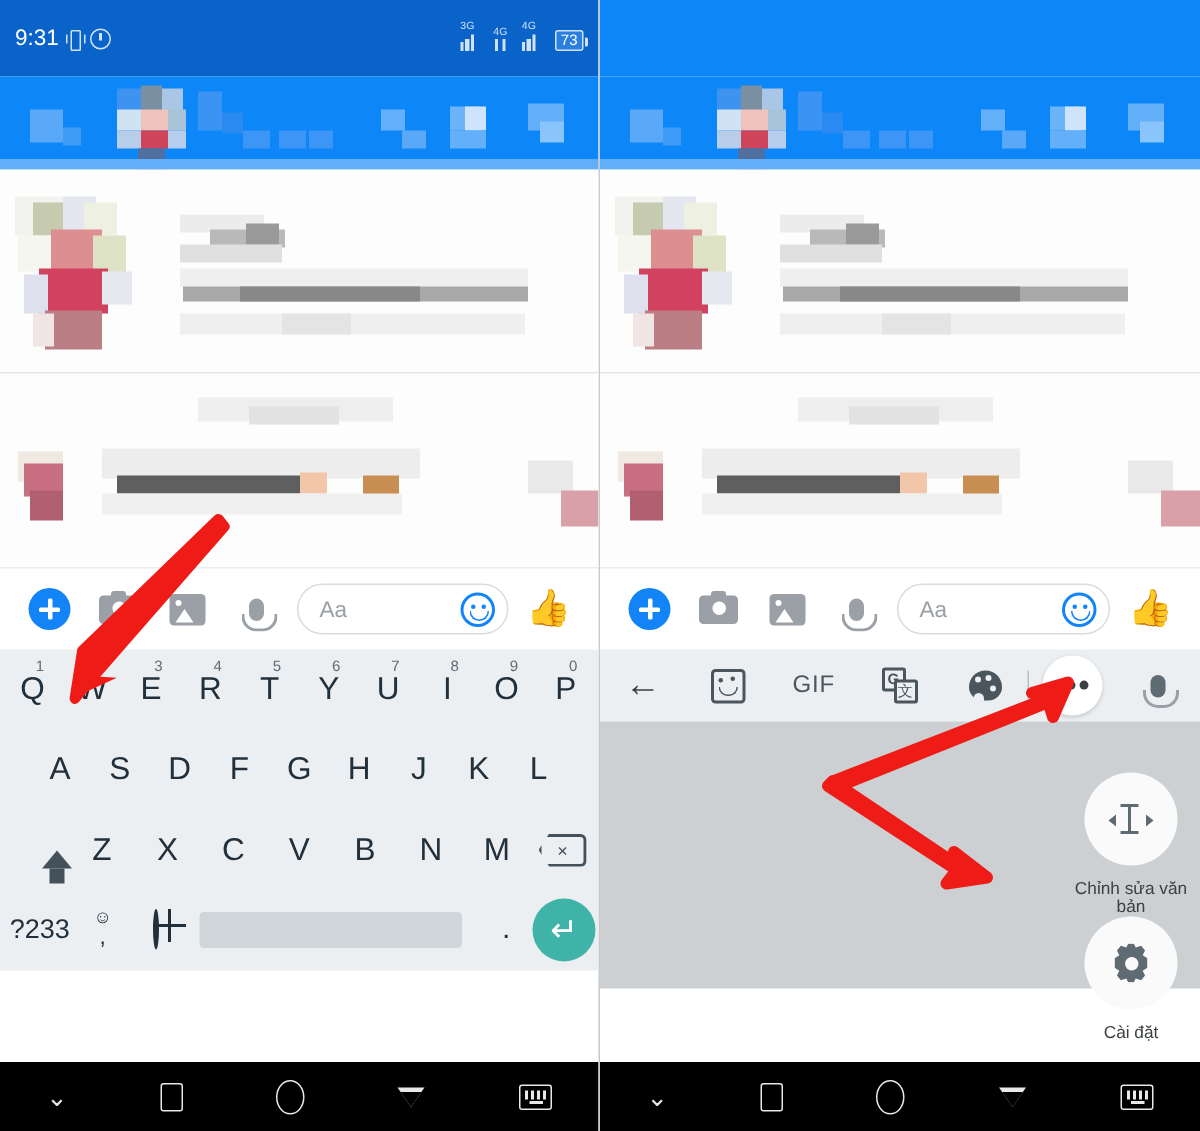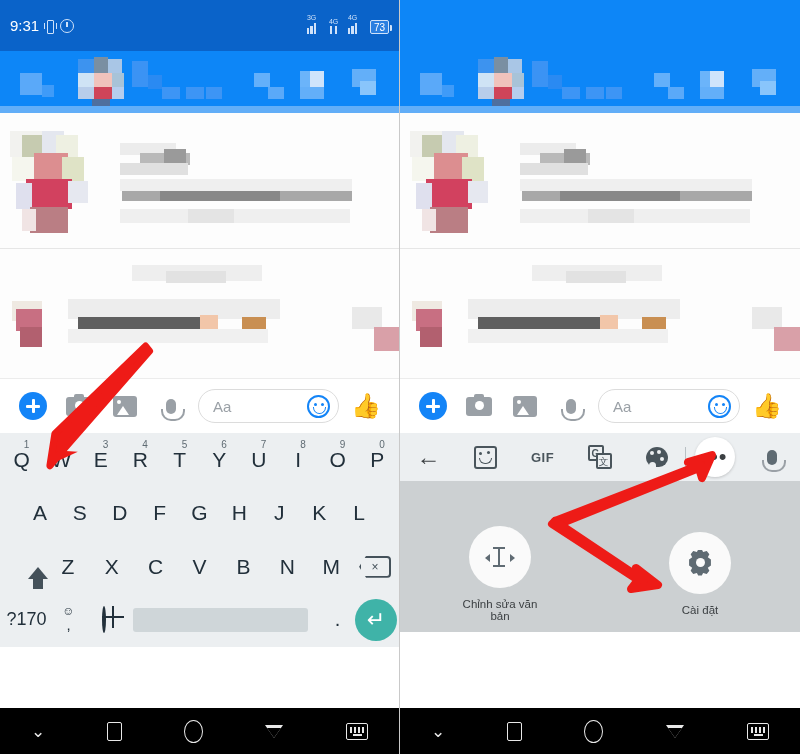--- a/index.html
+++ b/index.html
@@ -124,7 +124,7 @@
      background:#4a555c;box-shadow:8px -1px 0 #4a555c;}
   .sticker::after{content:"";position:absolute;left:3px;top:10px;width:11px;height:5px;
      border:1.5px solid #4a555c;border-top:none;border-radius:0 0 7px 7px;}
-  .gif { font-weight:bold; font-size:13px; letter-spacing:.5px; color:#4a555c; }
+  .gif { font-weight:normal; font-size:16px; letter-spacing:.5px; color:#4a555c; }
   .translate { position:relative; width:24px; height:24px; }
   .translate .t1{position:absolute;left:0;top:0;width:16px;height:16px;border:2px solid #4a555c;
      border-radius:2px;font-size:10px;font-weight:bold;color:#4a555c;text-align:center;line-height:13px;}

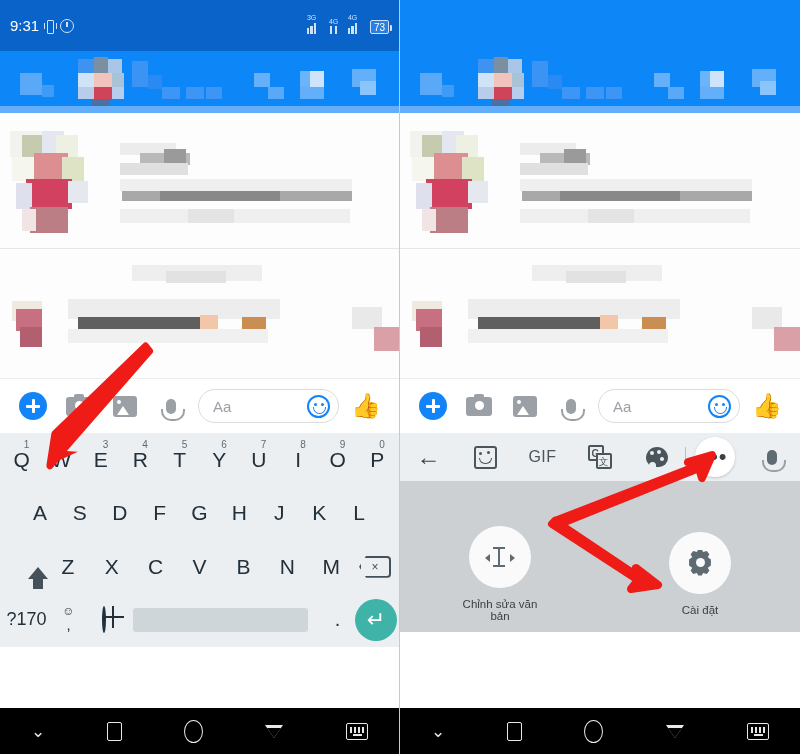--- a/index.html
+++ b/index.html
@@ -141,8 +141,8 @@
      letter-spacing:1px; line-height:10px;}
 
   
-  .optpanel { background:#ccd0d2; height:151px; display:flex; align-items:center;
-     justify-content:space-around; padding-top:34px; }
+  .optpanel { background:#ccd0d2; height:178px; display:flex; align-items:flex-end;
+     justify-content:space-around; padding-top:34px;flex-direction:column; }
   .opt { width:92px; text-align:center; }
   .opt-circle { width:62px;height:62px;border-radius:50%;background:#fafafa;margin:0 auto 10px;
      display:flex;align-items:center;justify-content:center; }

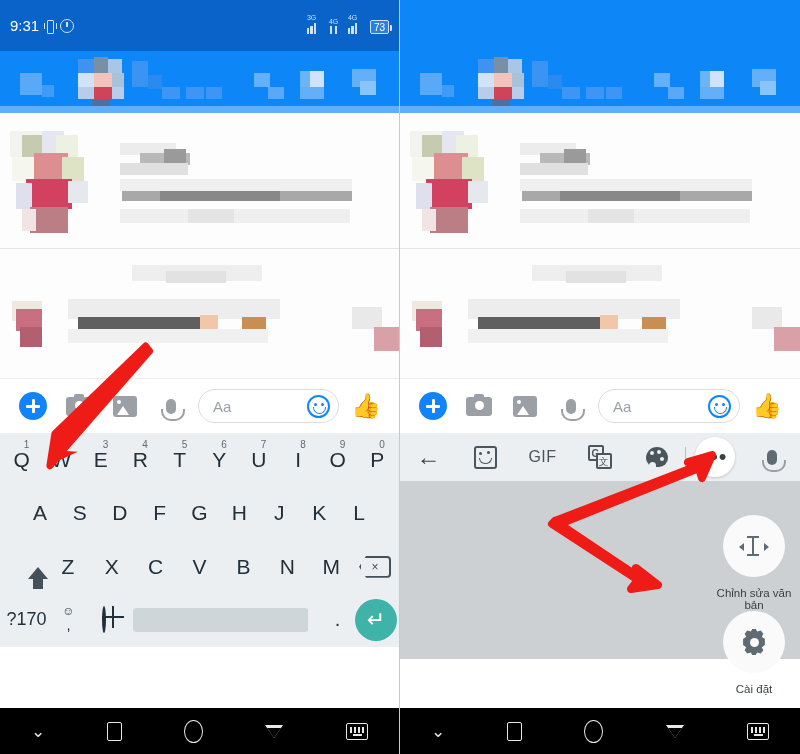--- a/index.html
+++ b/index.html
@@ -354,7 +354,7 @@
         </div>
       </div>
       <div class="krow">
-        <div class="k-sym">?170</div>
+        <div class="k-sym">?233</div>
         <div class="k-comma">
           <span class="emo">☺</span>
           <span>,</span>

